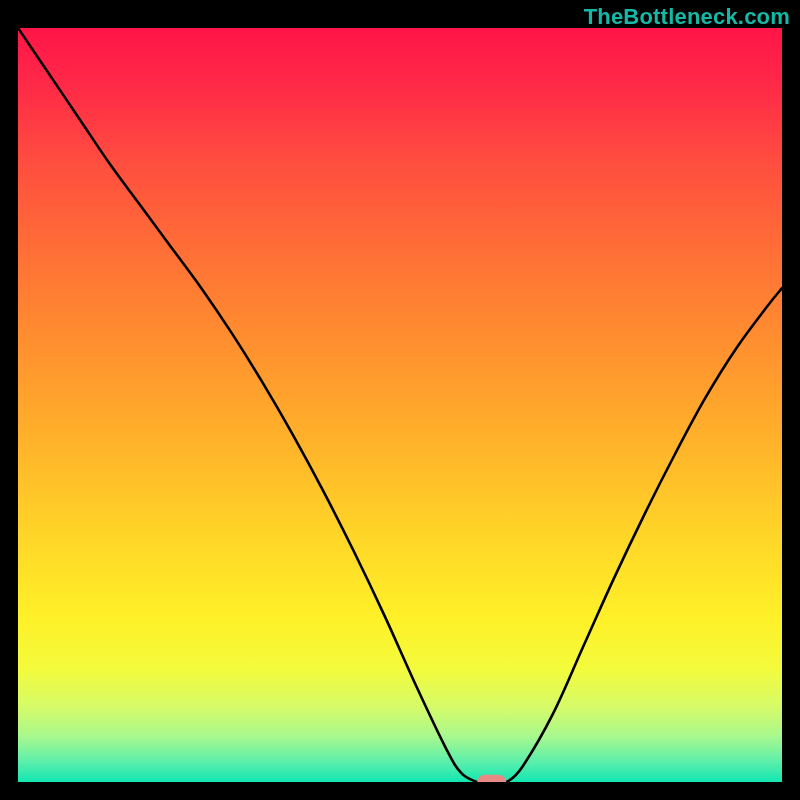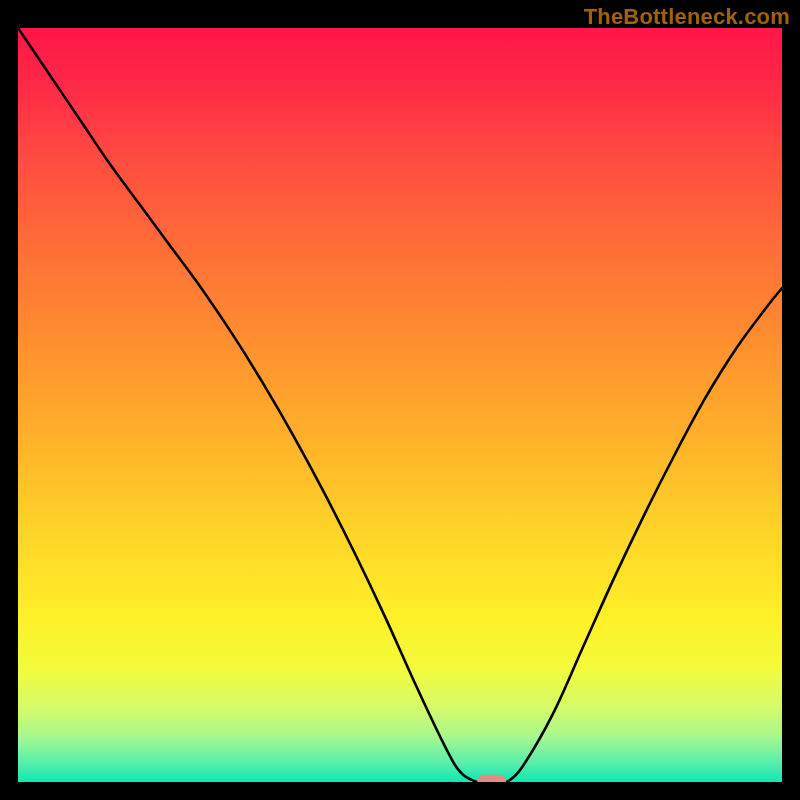--- a/index.html
+++ b/index.html
@@ -21,7 +21,7 @@
     position: absolute;
     top: 4px;
     right: 10px;
-    color: #a16207;
+    color: #14b8a6;
     font-size: 22px;
     font-weight: 600;
     letter-spacing: 0.2px;

